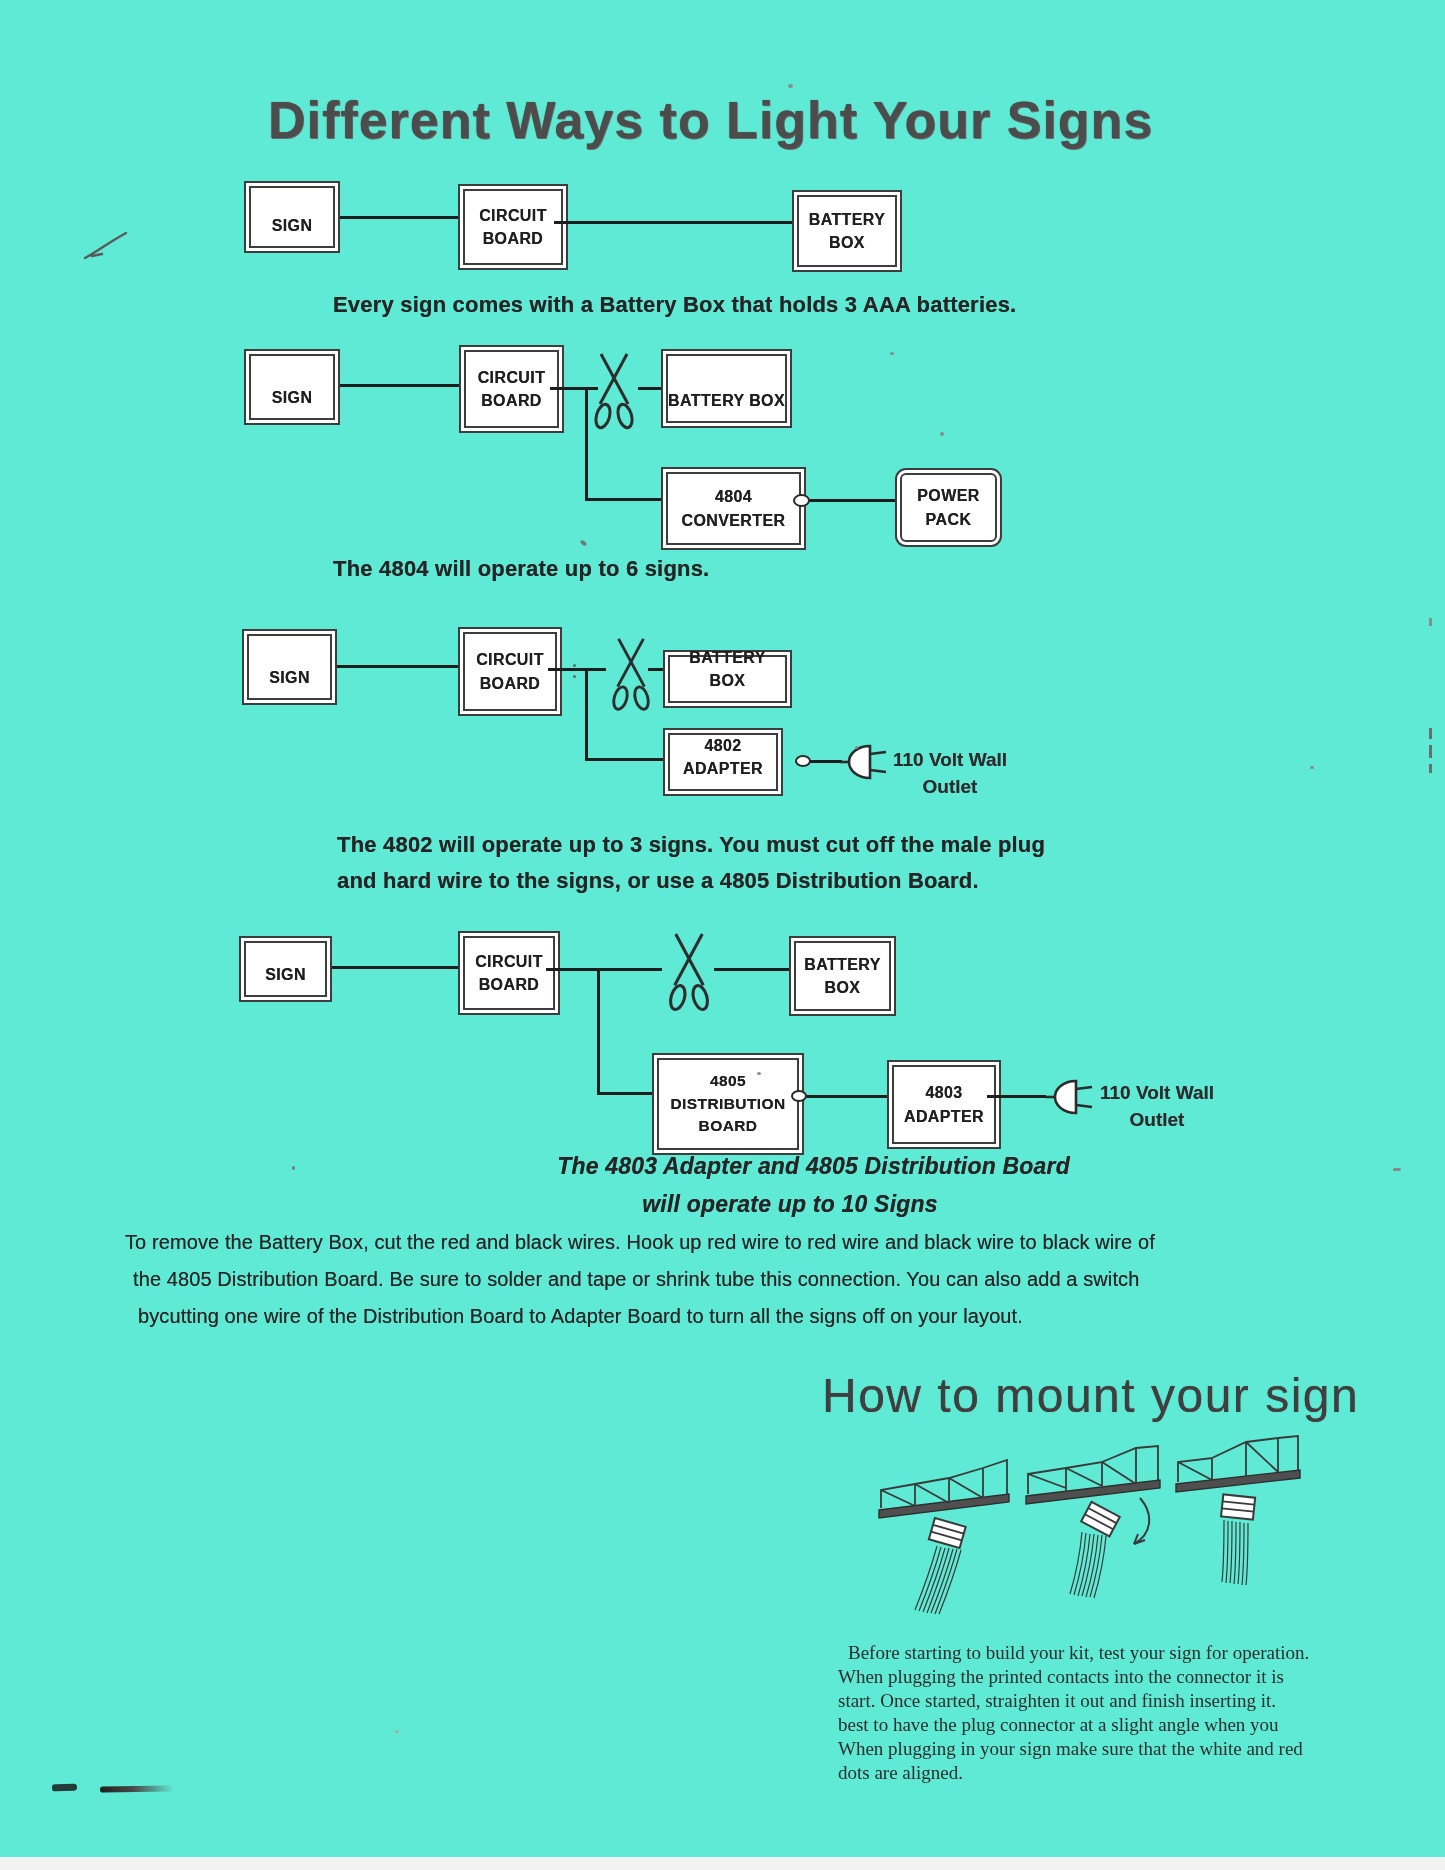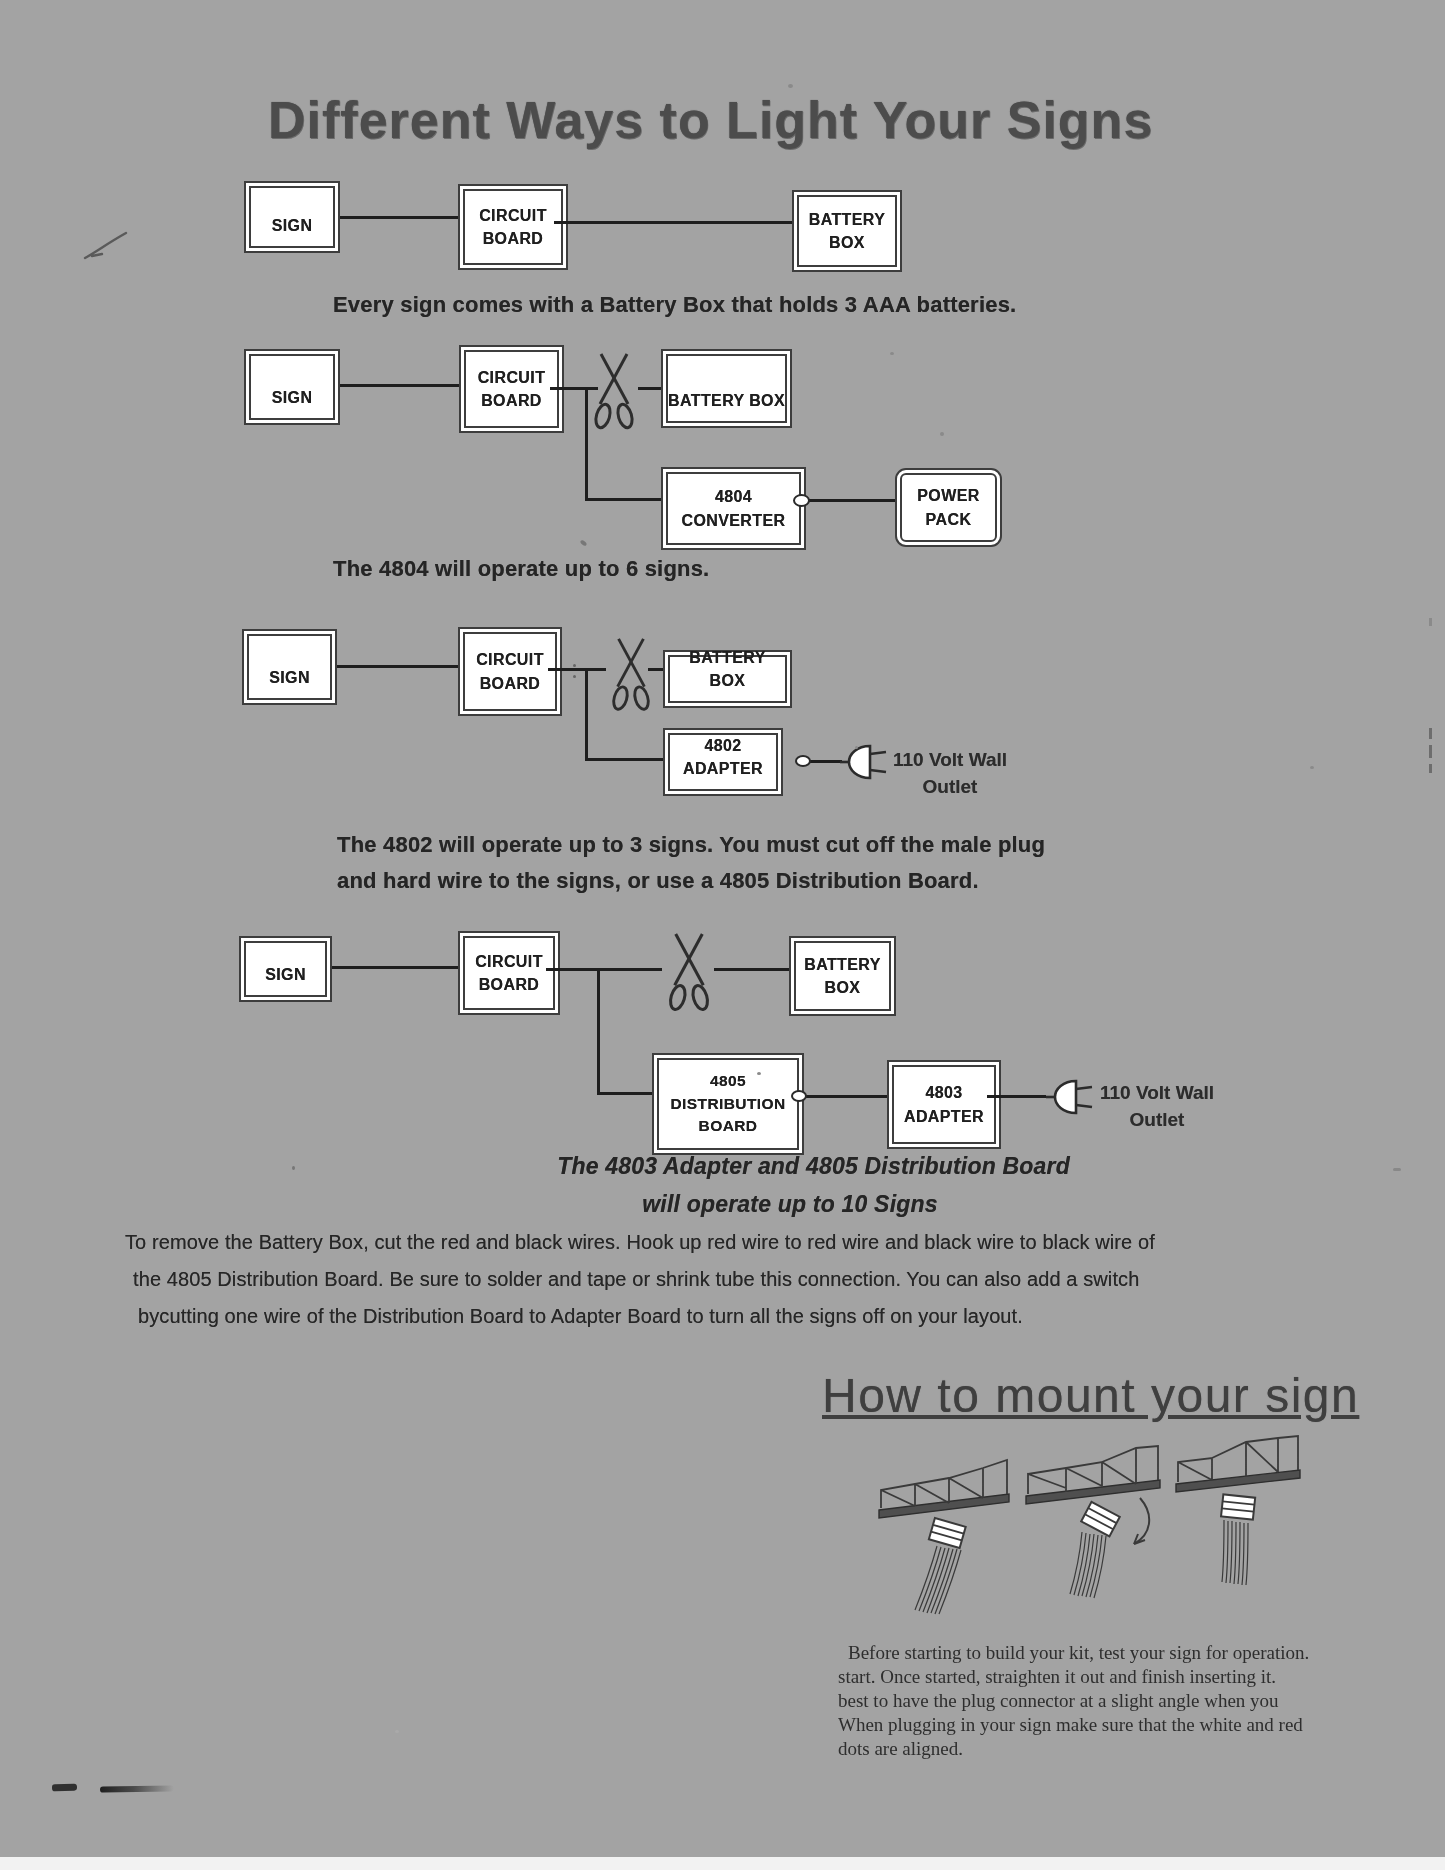--- a/index.html
+++ b/index.html
@@ -3,7 +3,7 @@
 <meta charset="utf-8">
 <style>
   html,body{margin:0;padding:0;background:#e8e8e8;}
-  #page{position:relative;width:1445px;height:1870px;background:#a3a3a3;overflow:hidden;
+  #page{position:relative;width:1445px;height:1870px;background:#5eead4;overflow:hidden;
         font-family:"Liberation Sans",sans-serif;color:#2a2a2a;}
   .abs{position:absolute;}
   

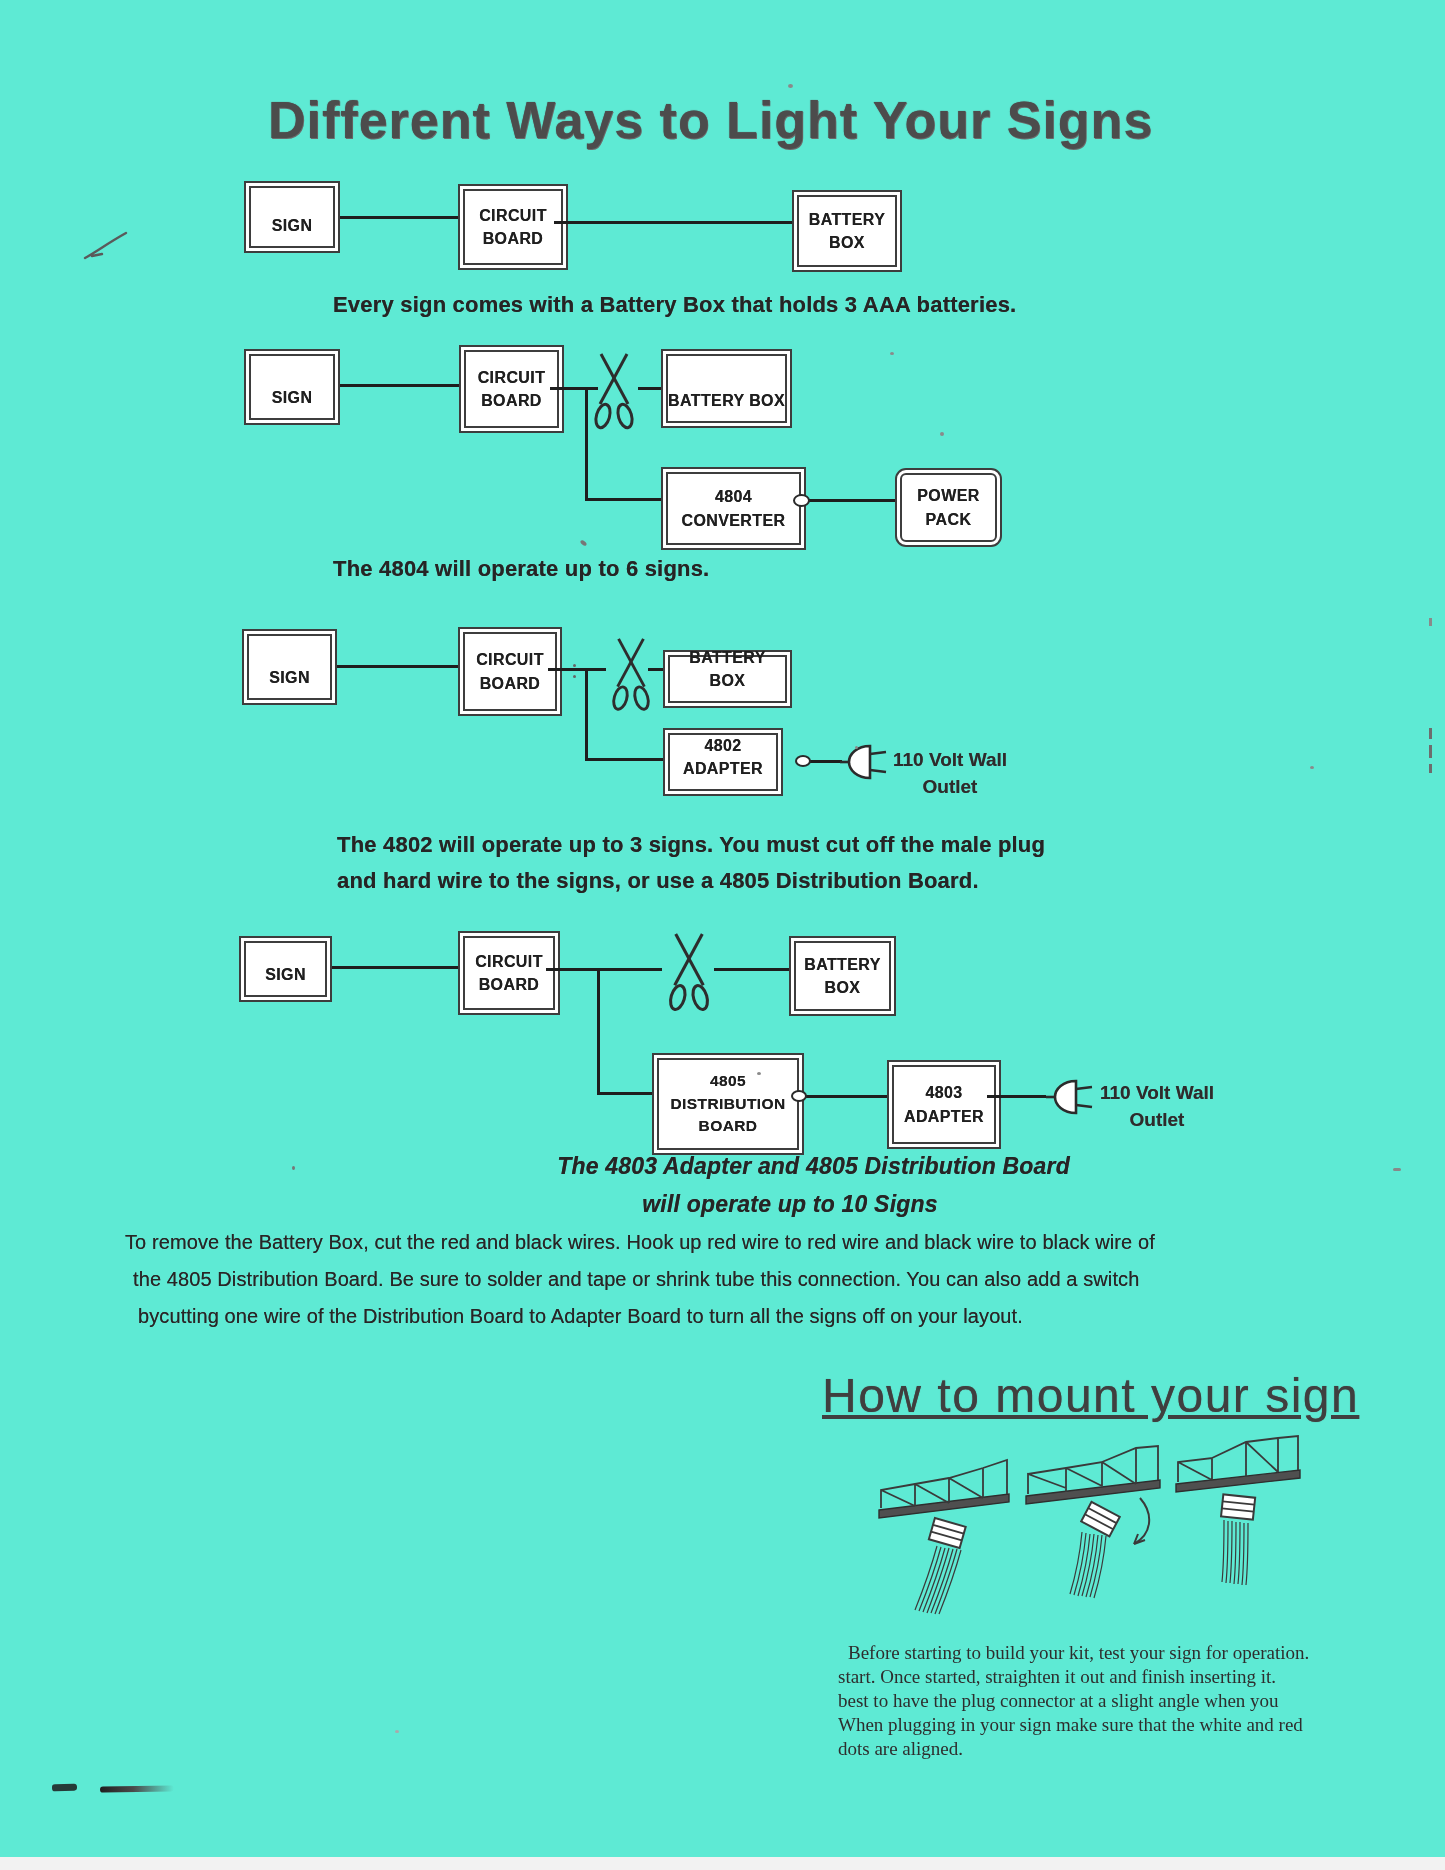--- a/index.html
+++ b/index.html
@@ -22,7 +22,7 @@
   .title{position:absolute;font-weight:bold;color:#4c4c4c;letter-spacing:1px;
          text-shadow:.7px .7px 0 #6b6b6b, 0 0 1px #555;}
   .h2{position:absolute;font-weight:400;color:#3f3f3f;letter-spacing:1.5px;
-      text-shadow:0 0 .7px #555;text-decoration:underline;}
+      text-shadow:0 0 .7px #555;}
   .serif{font-family:"Liberation Serif",serif;}
   .speck{position:absolute;background:#8a8a8a;border-radius:50%;}
   .oval{position:absolute;border:2px solid #2a2a2a;border-radius:50%;background:#fff;}

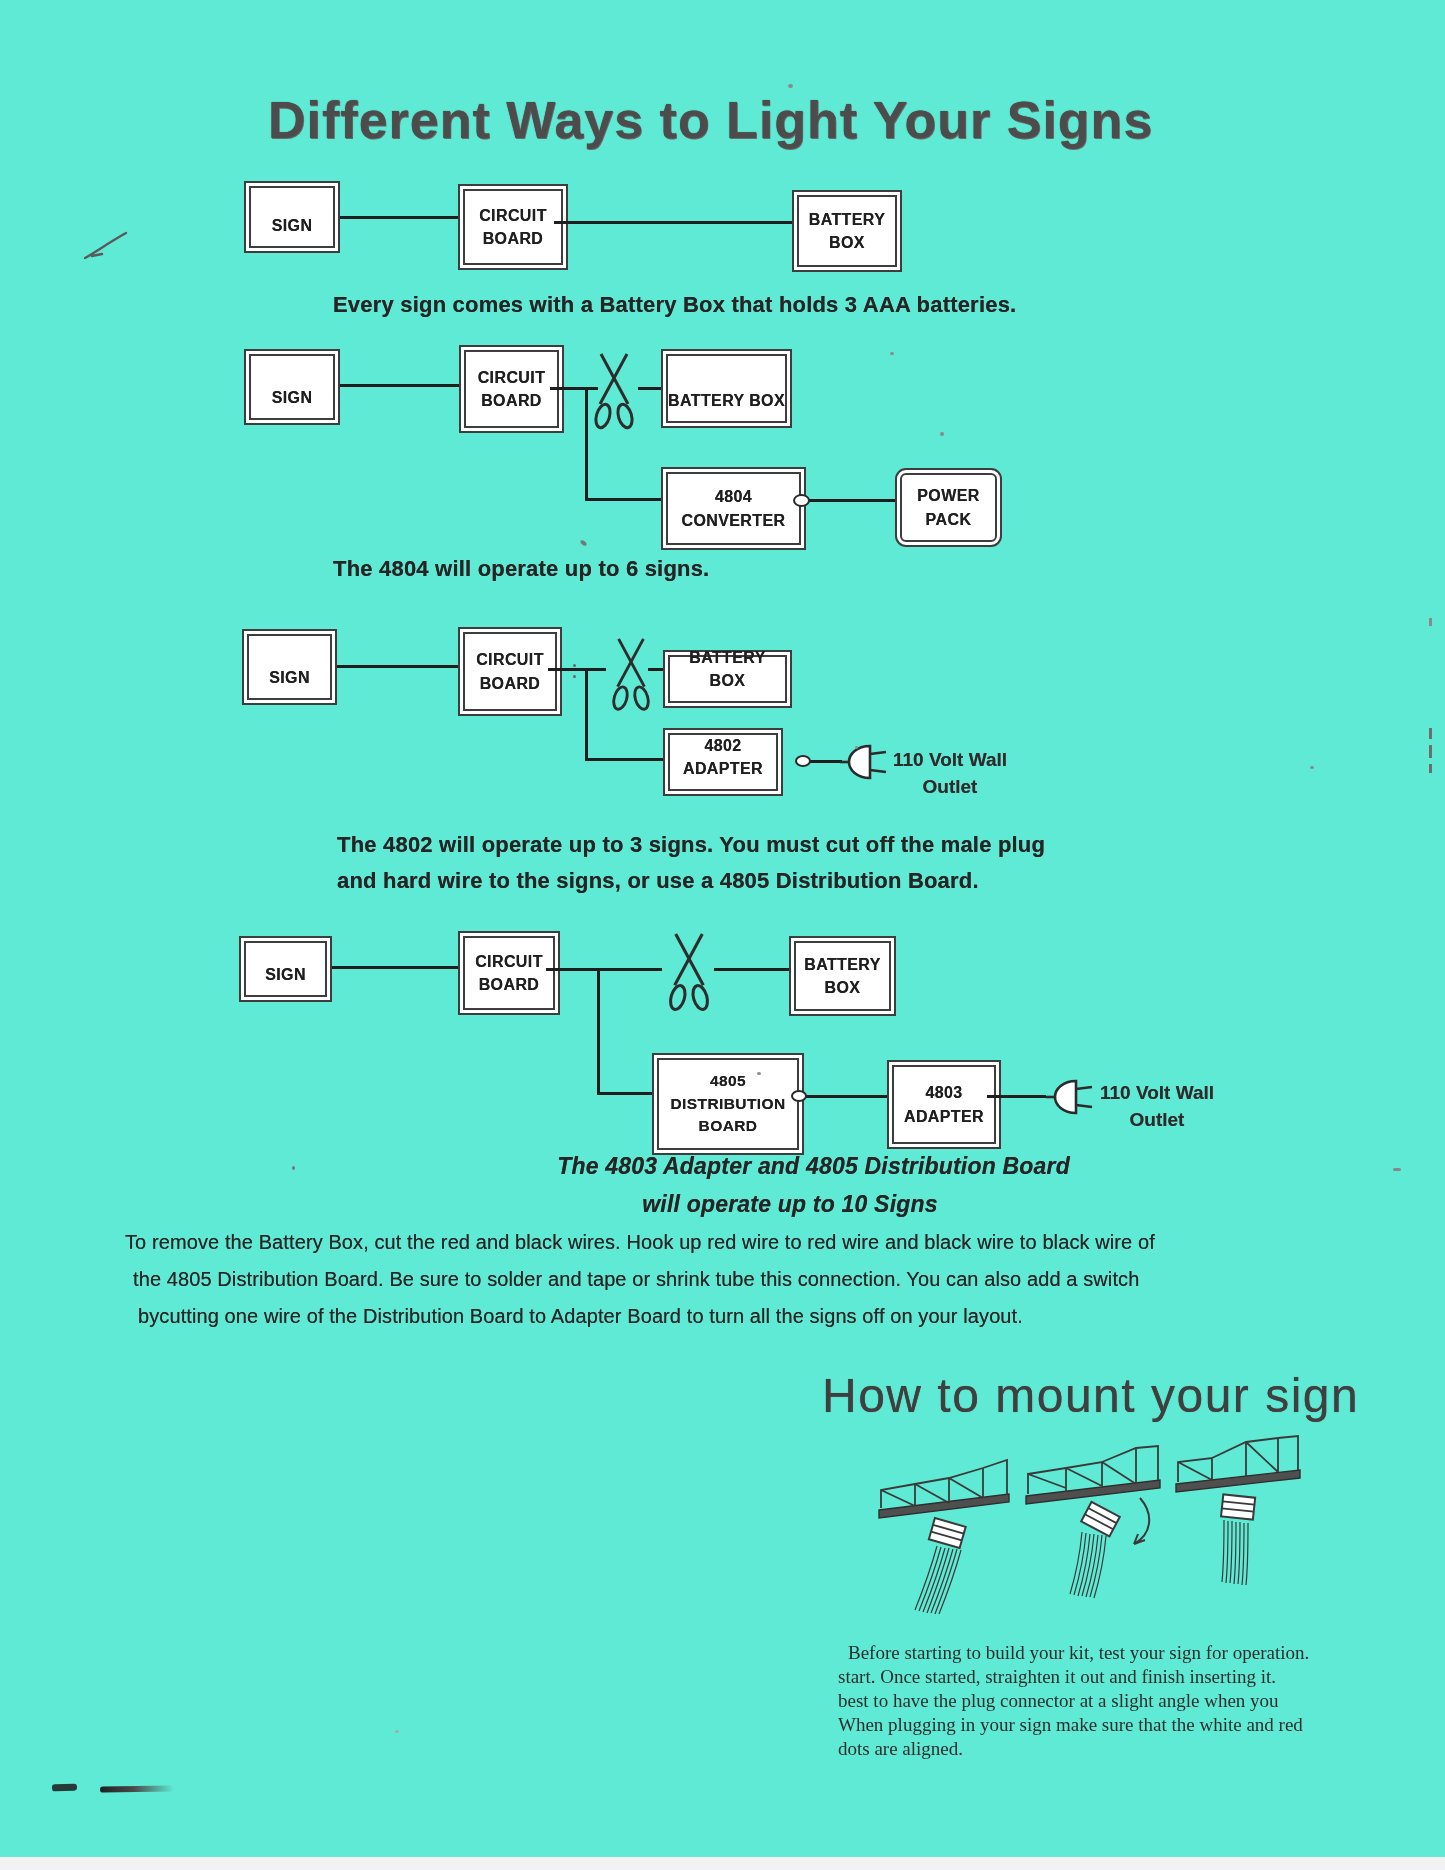--- a/index.html
+++ b/index.html
@@ -240,6 +240,7 @@
 
   <div class="instr serif">
     <div>Before starting to build your kit, test your sign for operation.</div>
+    <div>When plugging the printed contacts into the connector it is</div>
     <div>start. Once started, straighten it out and finish inserting it.</div>
     <div>best to have the plug connector at a slight angle when you</div>
     <div>When plugging in your sign make sure that the white and red</div>

